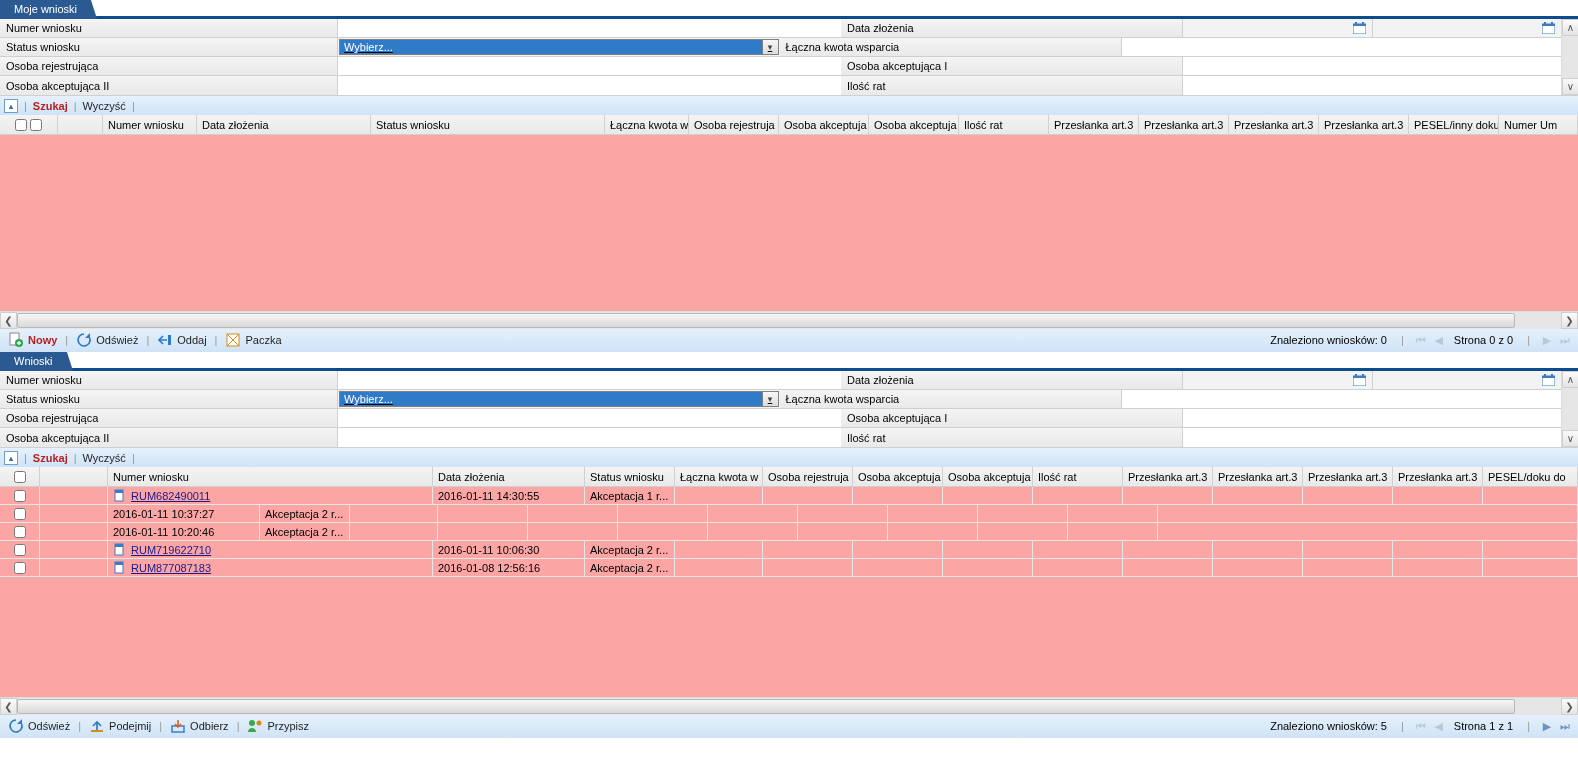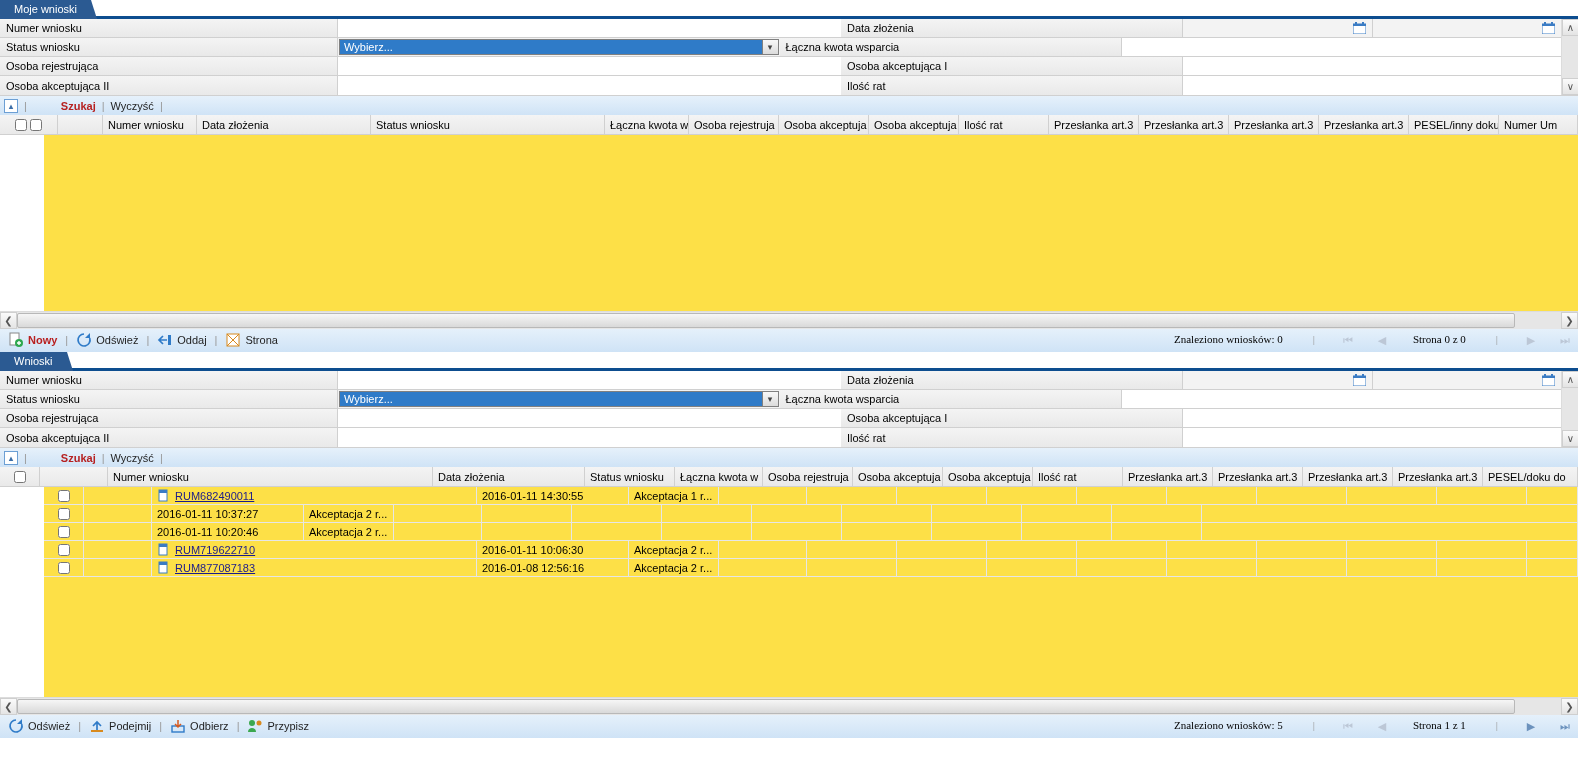--- a/index.html
+++ b/index.html
@@ -16,7 +16,7 @@
 .lbl { background: #ececec; background: linear-gradient(#f4f4f4,#e9e9e9); padding: 2px 6px; border-right: 1px solid #d0d0d0; display:flex; align-items:center;}
 .ipt { background: #fff; padding: 0; display: flex; align-items: stretch;}
 .ipt input[type="text"]{ border: none; width:100%; font: inherit; padding: 2px 4px; outline:none;}
-.sel { flex:1; display:flex; padding:1px;}
+.sel { flex:1; display:flex; padding:1px;text-decoration:underline;}
 .sel-inner { flex:1; background:#2f7bc8; color:#fff; padding:2px 4px; border:1px solid #808080; display:flex; justify-content:space-between; align-items:center;}
 .sel-btn { width:16px; background: linear-gradient(#f8f8f8,#dcdcdc); border:1px solid #808080; border-left:none; display:flex;align-items:center;justify-content:center; font-size:9px; color:#444;}
 .date-pair { flex:1; display:flex;}

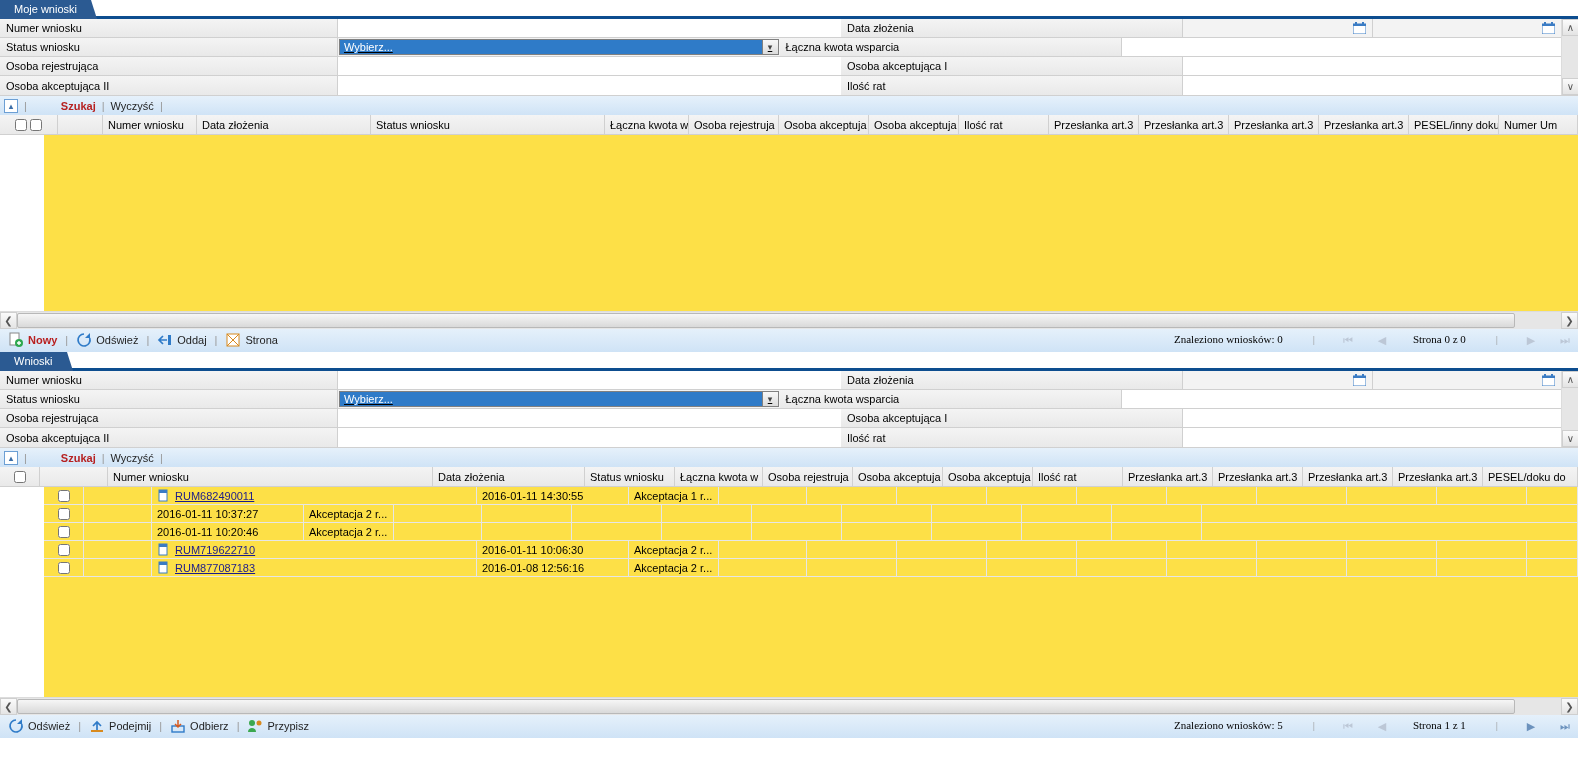--- a/index.html
+++ b/index.html
@@ -28,7 +28,7 @@
 .action-strip { background: linear-gradient(#e6f1fb,#cfe3f6); height: 19px; display:flex; align-items:center; padding: 0 4px;}
 .collapse-btn{ width:14px; height:14px; border:1px solid #6c9fd4; background:#fff; color:#3b6ea8; font-size:9px; display:flex;align-items:center;justify-content:center; cursor:pointer;}
 .sep{ color:#999; padding: 0 6px;}
-.link-red{ color:#b62020; font-weight:bold; cursor:pointer;margin-left:28px;}
+.link-red{ color:#b62020; font-weight:bold; cursor:pointer;}
 .link-blk{ color:#1f1f1f; cursor:pointer;}
 
 .grid-head-row { background: linear-gradient(#f4f4f4,#e9e9e9); border-bottom:1px solid #d0d0d0; display:flex; height:20px; align-items:stretch; font-size:11px;}

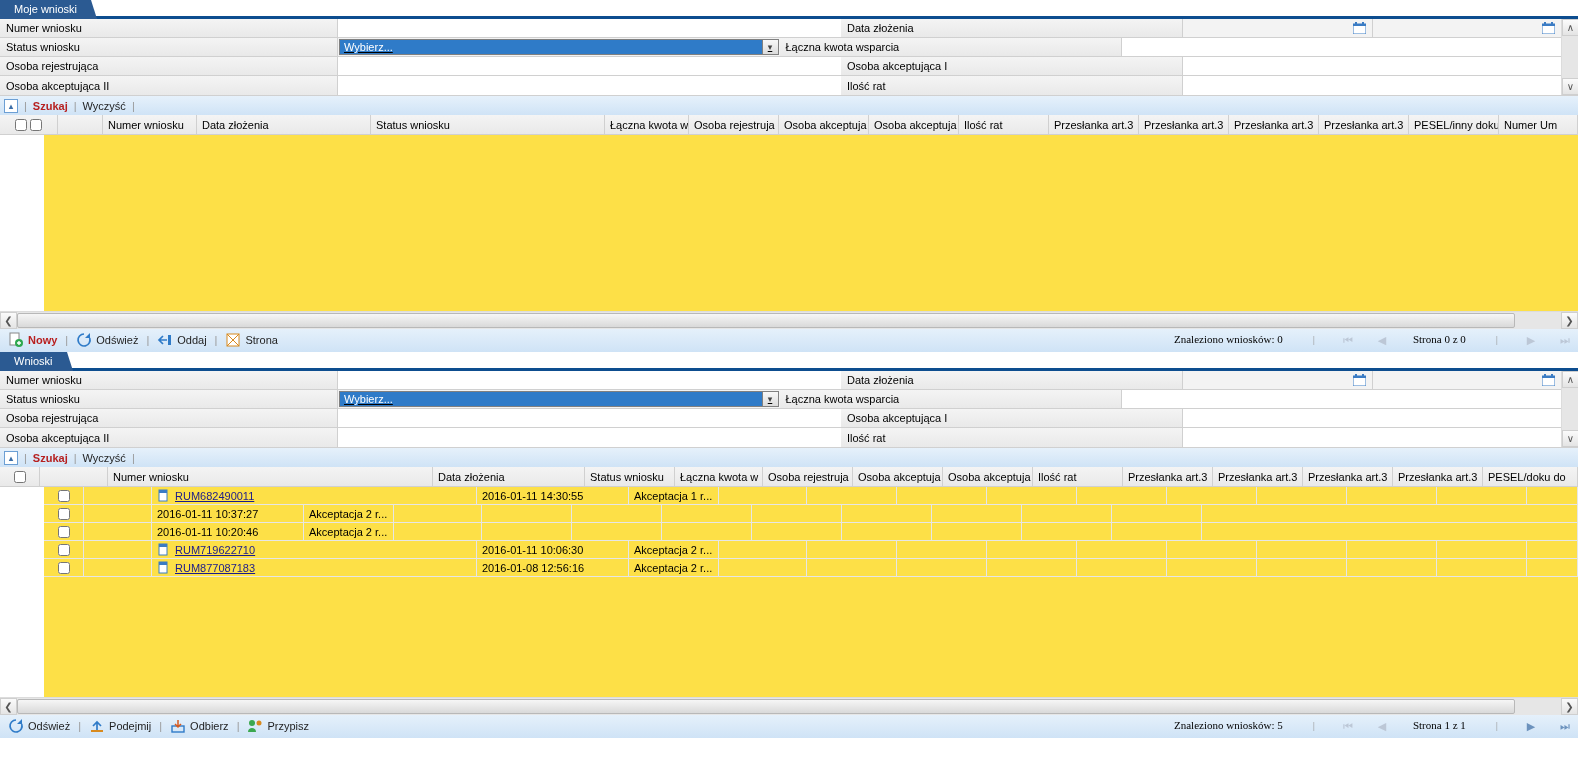--- a/index.html
+++ b/index.html
@@ -223,7 +223,7 @@
             <path d="M2 2l12 12M14 2L2 14" stroke="#d88a1e"></path>
           </svg>
         </span>
-        <span>Strona</span>
+        <span>Paczka</span>
       </span>
   </div>
   <div class="tb-right">

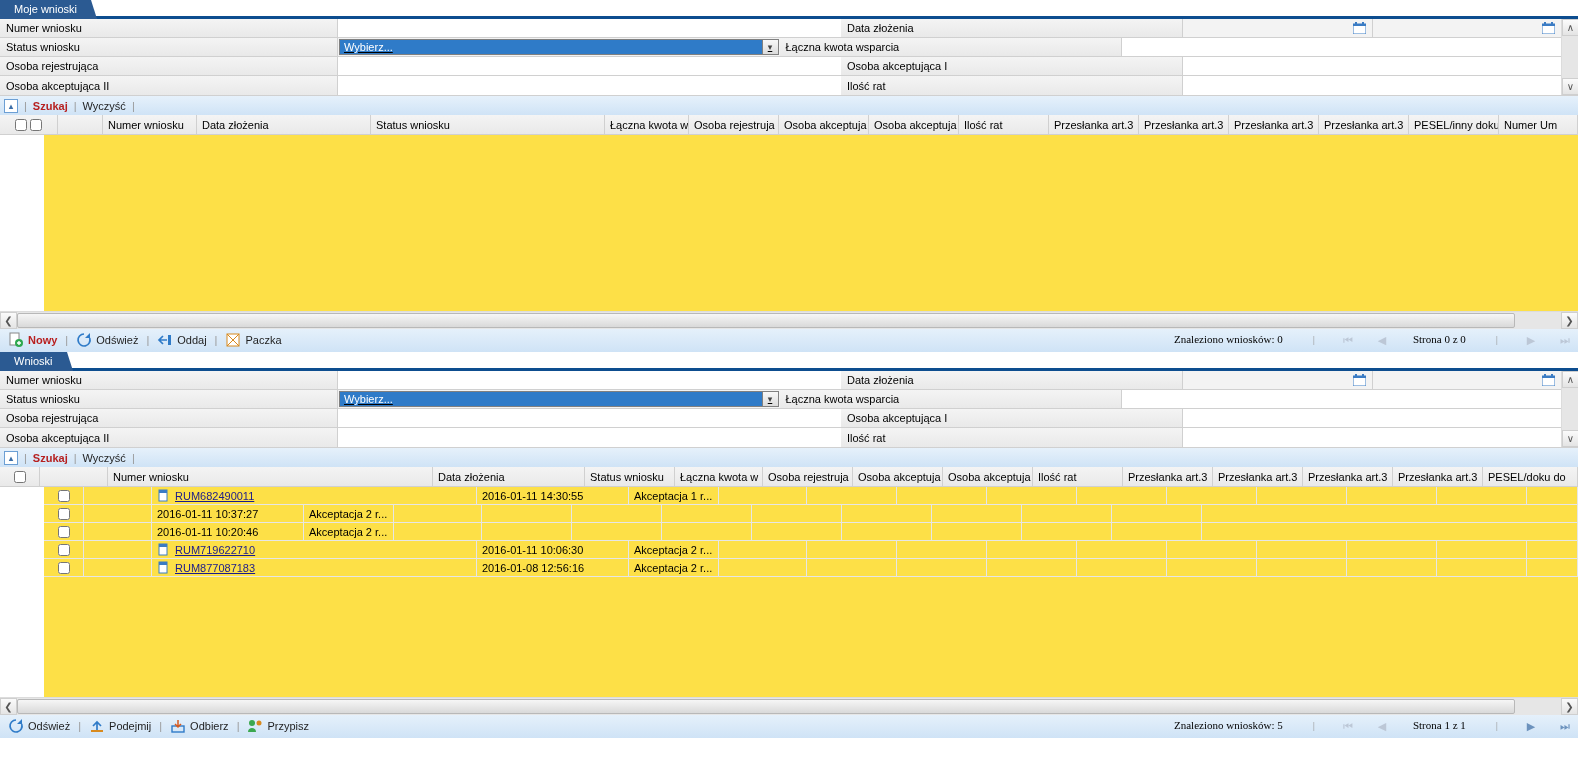--- a/index.html
+++ b/index.html
@@ -52,7 +52,7 @@
 .tb-left{display:flex;align-items:center;}
 .tb-btn{ display:flex; align-items:center; gap:4px; cursor:pointer; color:#1f1f1f; padding: 0 2px;}
 .tb-btn .ic{width:16px;height:16px;display:inline-flex;}
-.tb-right{ display:flex; gap:20px;font-family:Liberation Serif, serif;}
+.tb-right{ display:flex; align-items:center; gap:4px;}
 .navico{ width:14px;height:14px; display:inline-flex;align-items:center;justify-content:center; color:#6c92bd; cursor:pointer;}
 .navico.dis{ color:#bcc7d6; cursor:default;}
 .pglbl{ font-size:11px; padding:0 4px;}

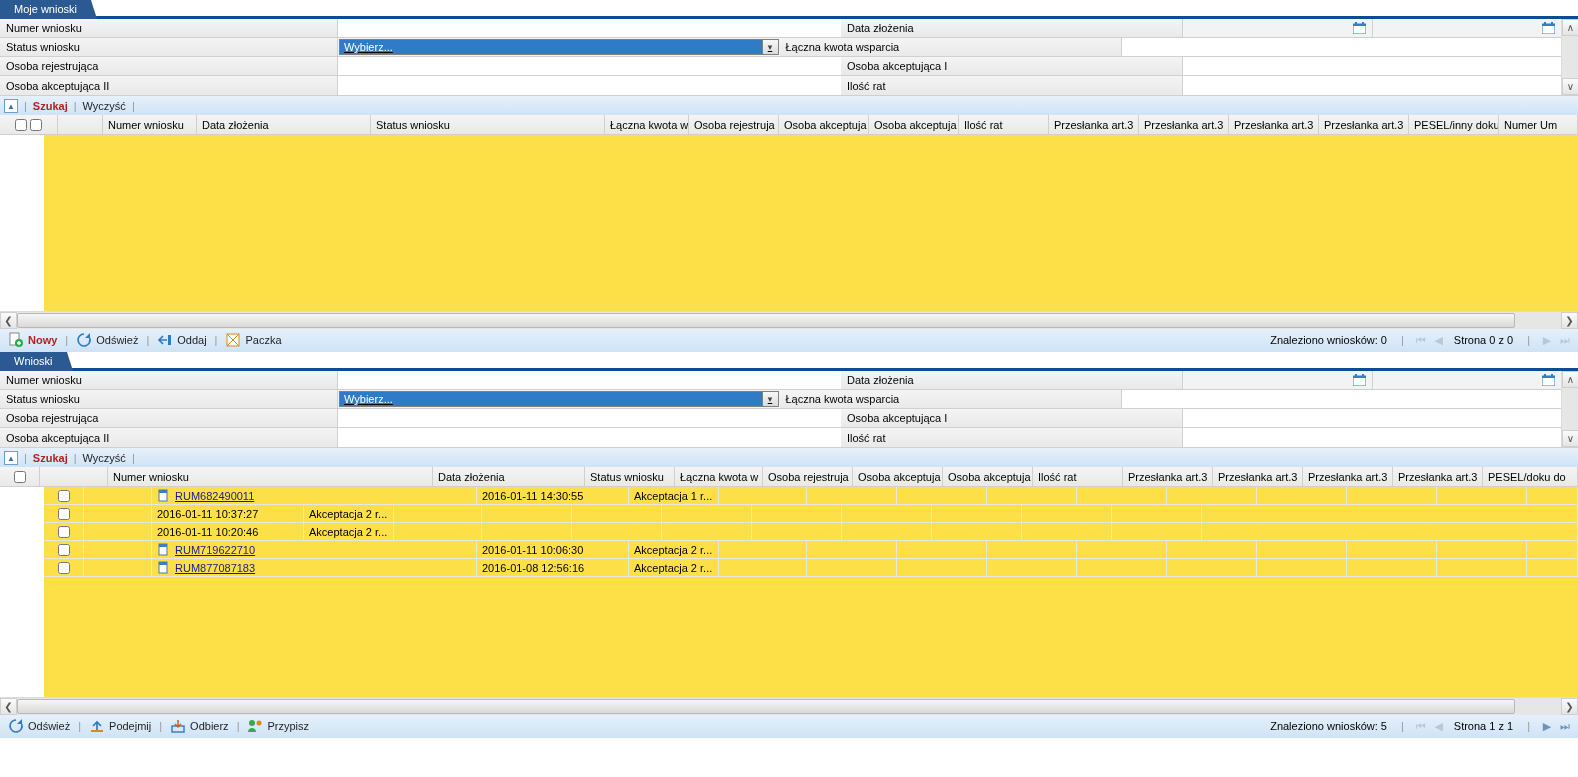--- a/index.html
+++ b/index.html
@@ -36,7 +36,7 @@
 .gh-chk{ width:40px; display:flex; align-items:center; gap:3px; justify-content:center;}
 .gh-chk input{margin:0;}
 
-.grid-body{ background:#fde047; position:relative;margin-left:44px;}
+.grid-body{ background:#fca5a5; position:relative;}
 .grid-body.empty{ height:176px; }
 .grow{ display:flex; height:18px; border-bottom:1px solid #e6e6e6;}
 .gc{ border-right:1px solid #e6e6e6; padding:1px 5px; display:flex; align-items:center; white-space:nowrap; overflow:hidden;}

